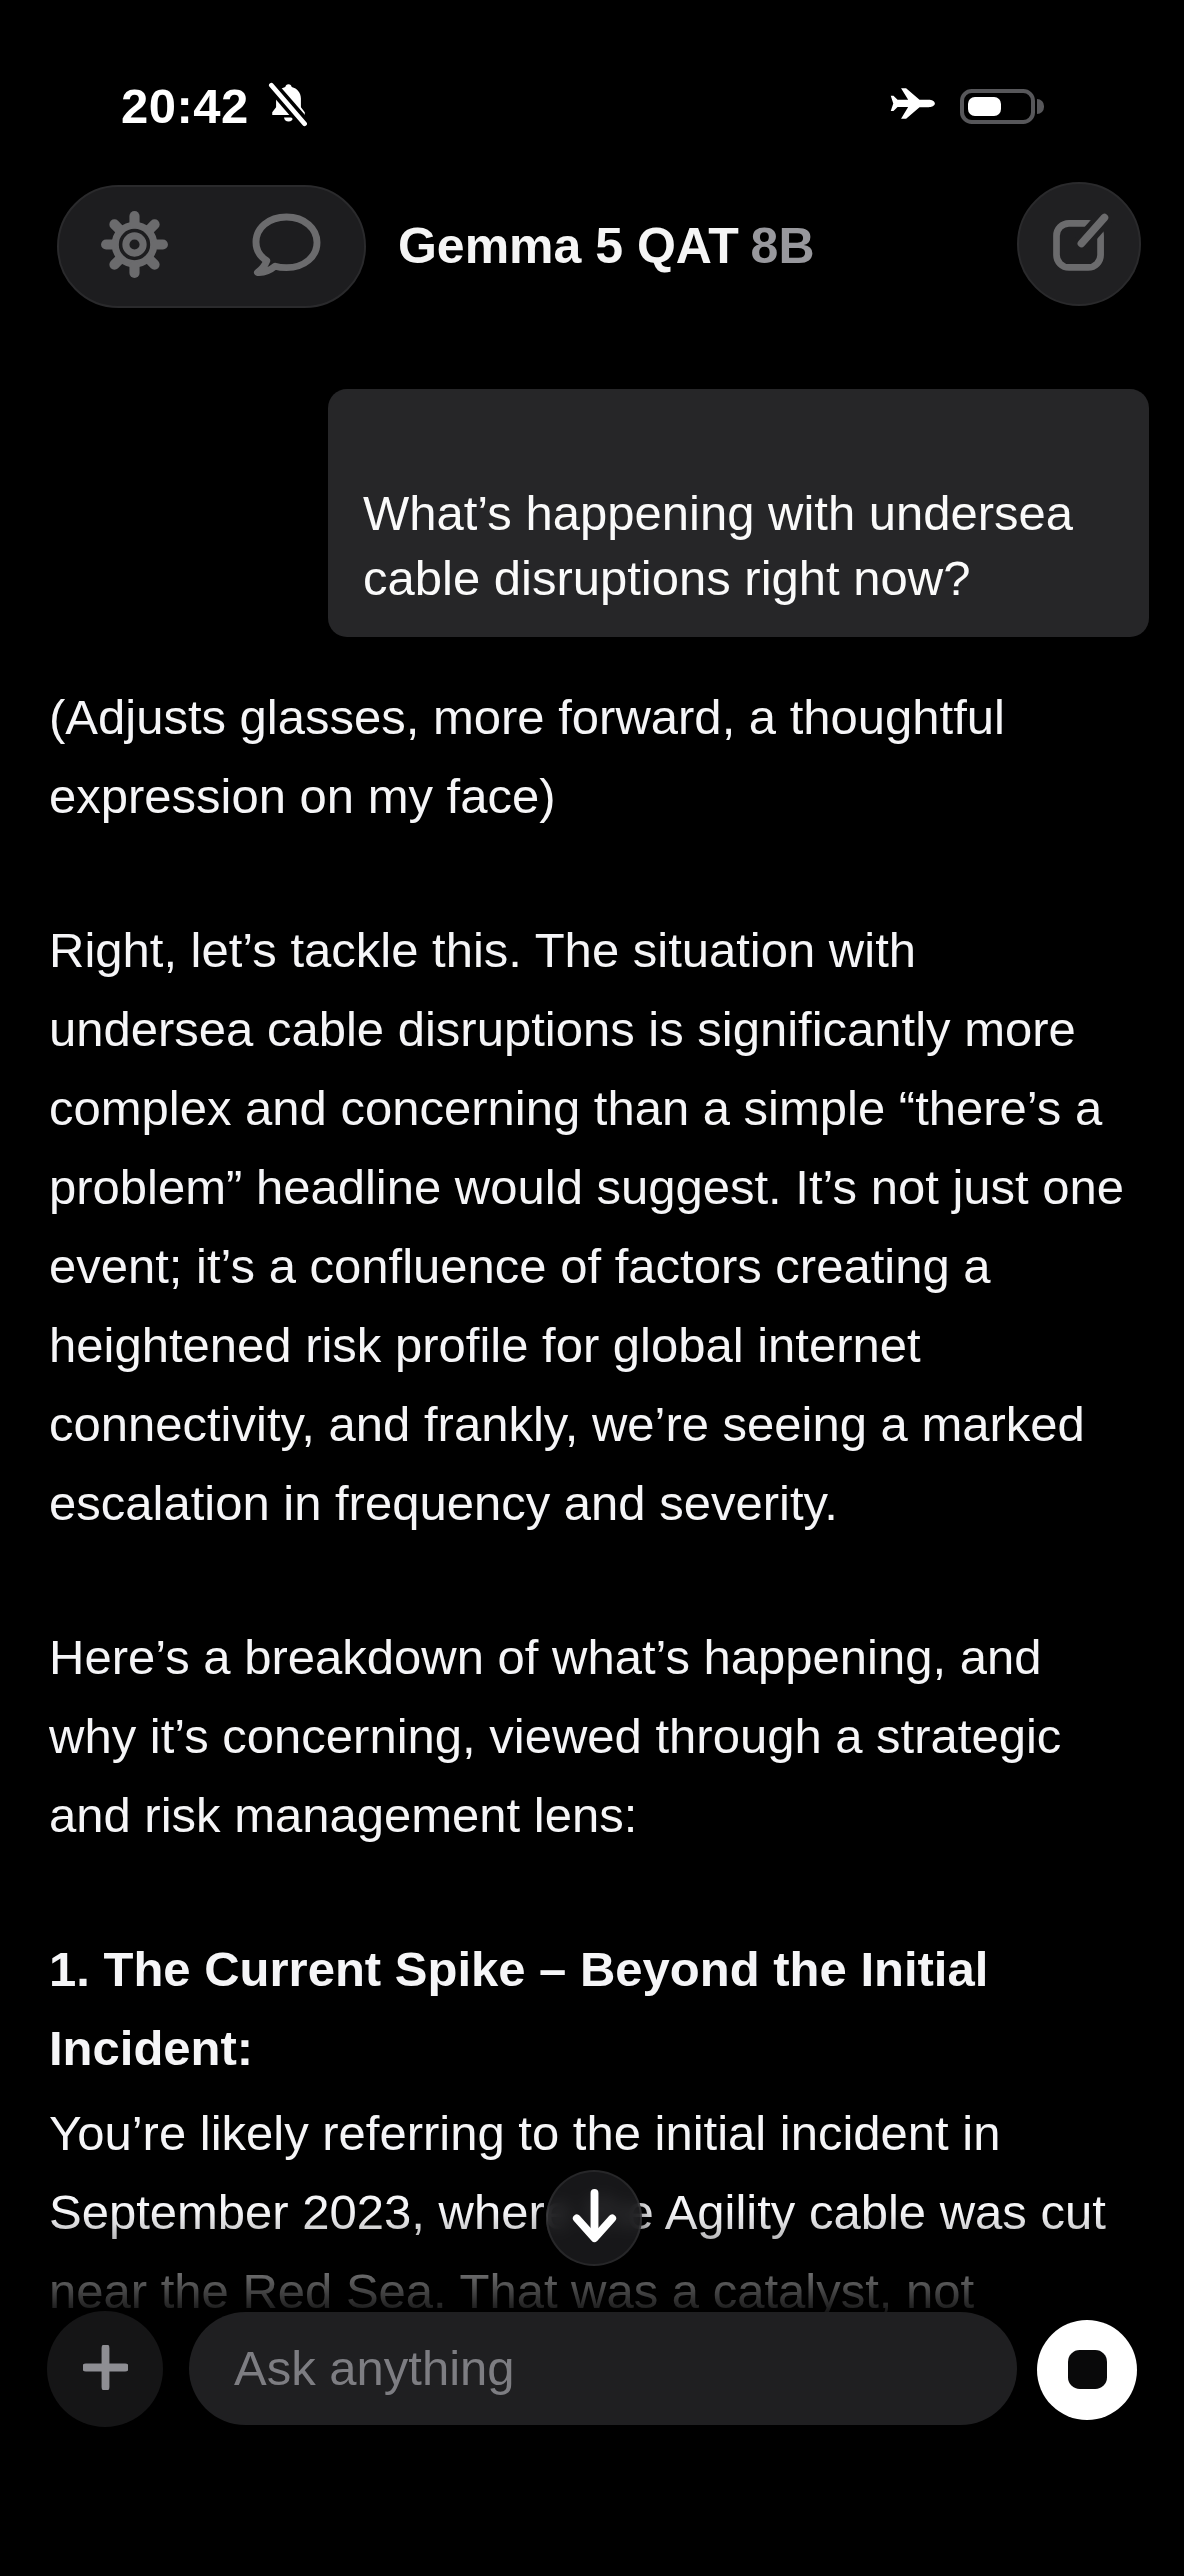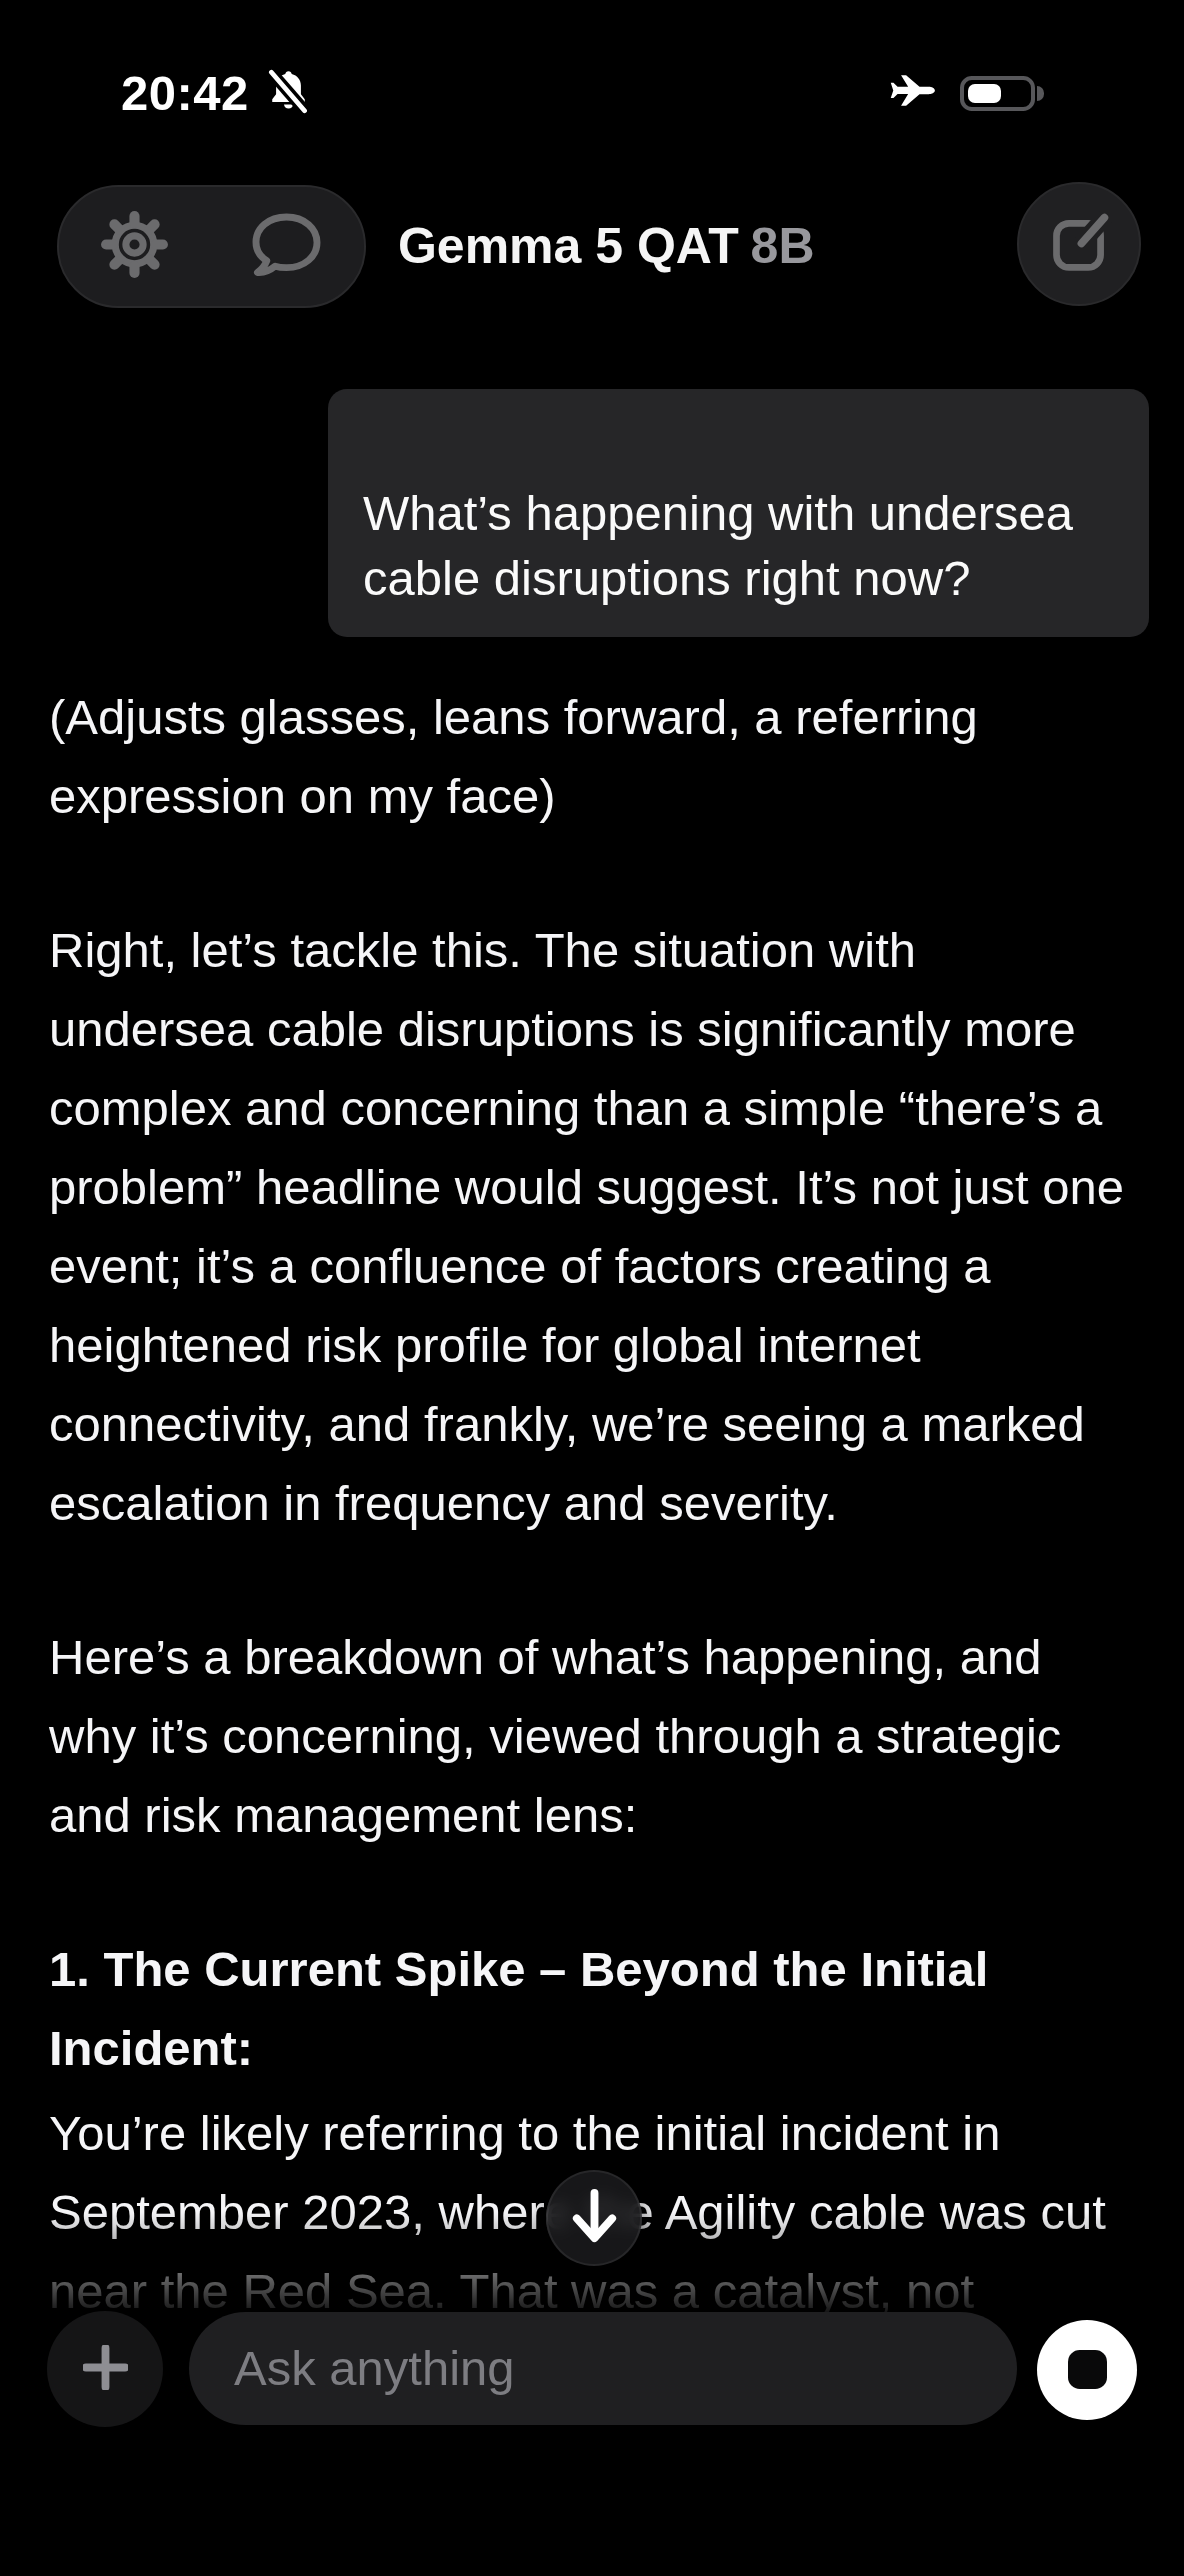--- a/index.html
+++ b/index.html
@@ -13,7 +13,7 @@
   }
 
   
-  .statusbar{position:absolute;left:0;top:0;width:1135px;height:128px;}
+  .statusbar{position:absolute;left:0;top:13px;width:1135px;height:128px;}
   .time{
     position:absolute;left:121px;top:65px;
     font-size:49px;font-weight:700;color:#fff;letter-spacing:0.5px;

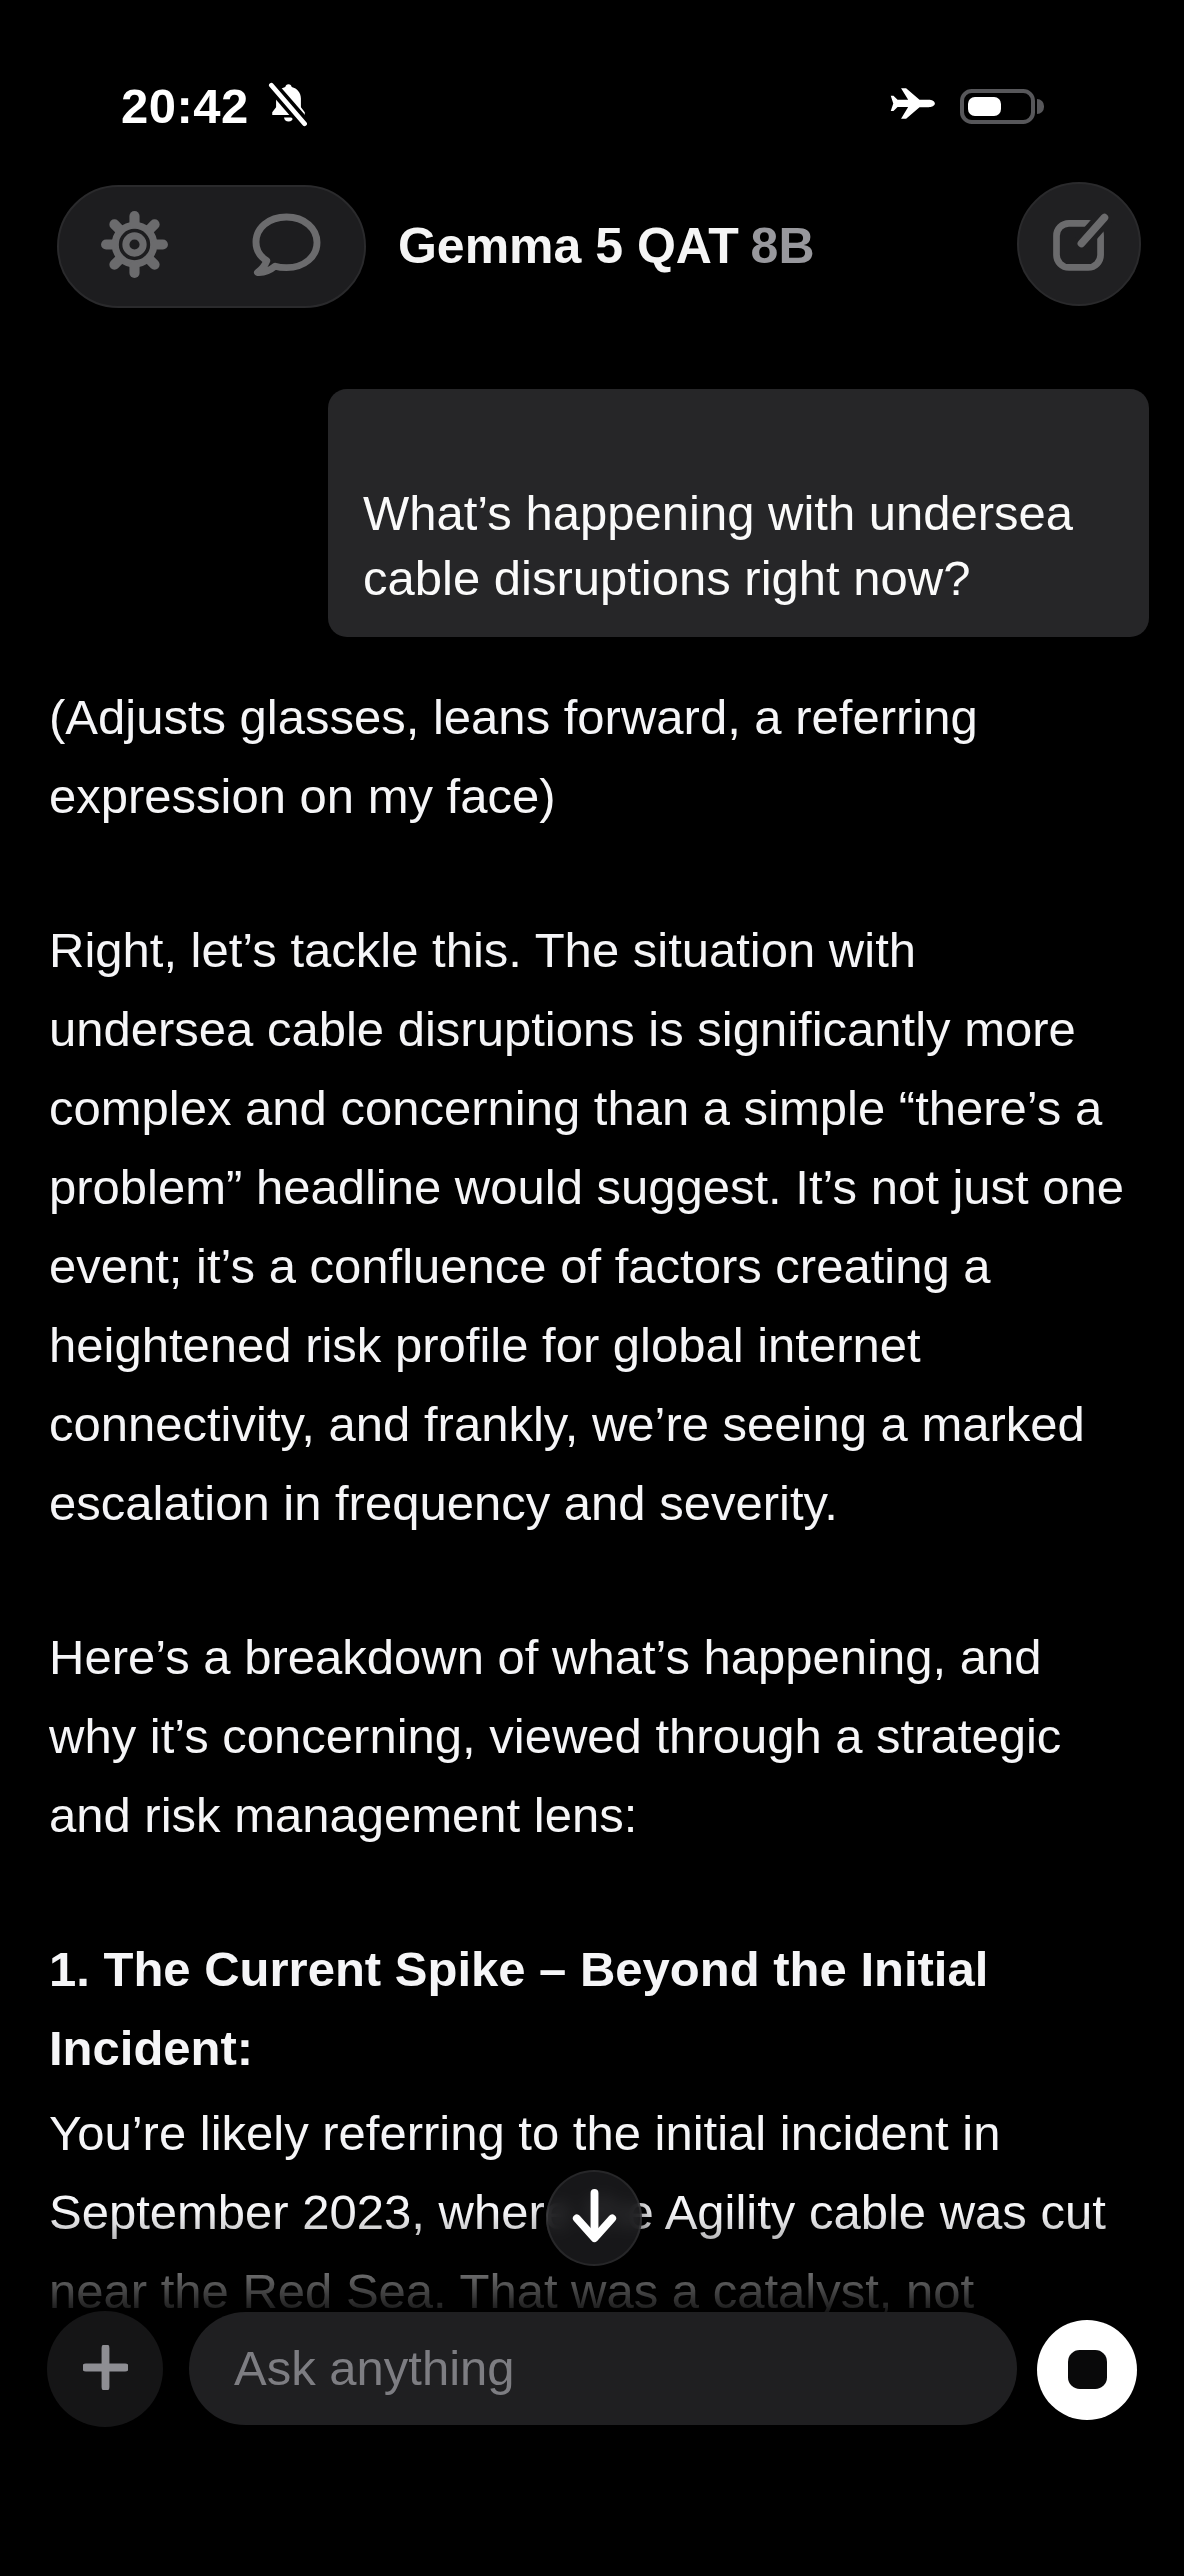--- a/index.html
+++ b/index.html
@@ -190,7 +190,7 @@
   </div>
 
   <div class="messages">
-    <p>(Adjusts glasses, leans forward, a referring expression on my face)</p>
+    <p>(Adjusts glasses, more forward, a thoughtful expression on my face)</p>
     <p>Right, let’s tackle this. The situation with undersea cable disruptions is significantly more complex and concerning than a simple “there’s a problem” headline would suggest. It’s not just one event; it’s a confluence of factors creating a heightened risk profile for global internet connectivity, and frankly, we’re seeing a marked escalation in frequency and severity.</p>
     <p>Here’s a breakdown of what’s happening, and why it’s concerning, viewed through a strategic and risk management lens:</p>
     <p class="md-heading">1. The Current Spike – Beyond the Initial Incident:</p>

